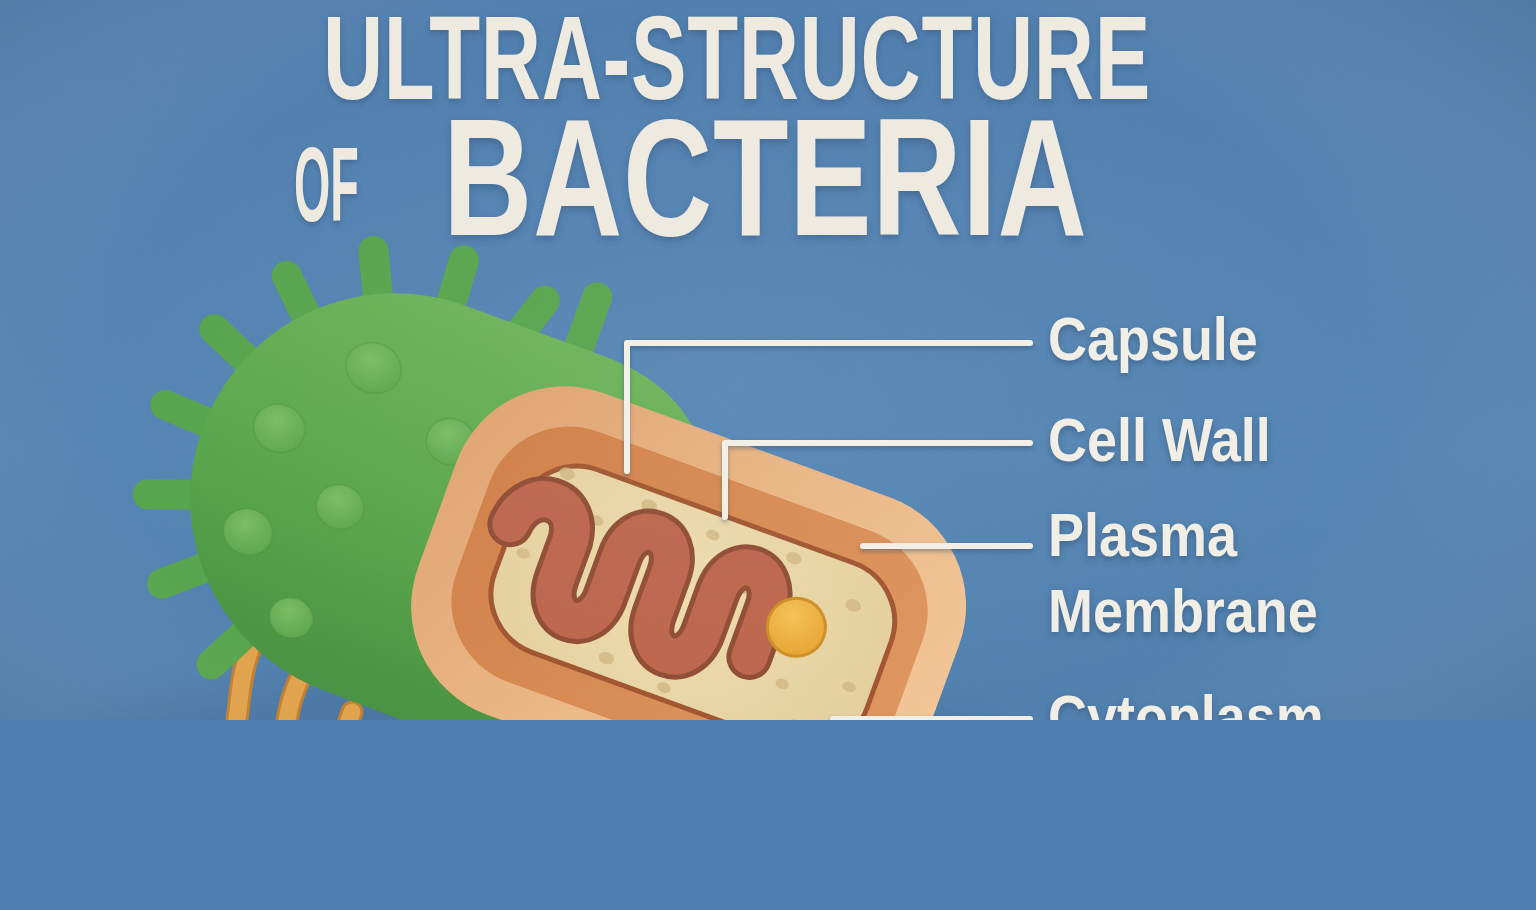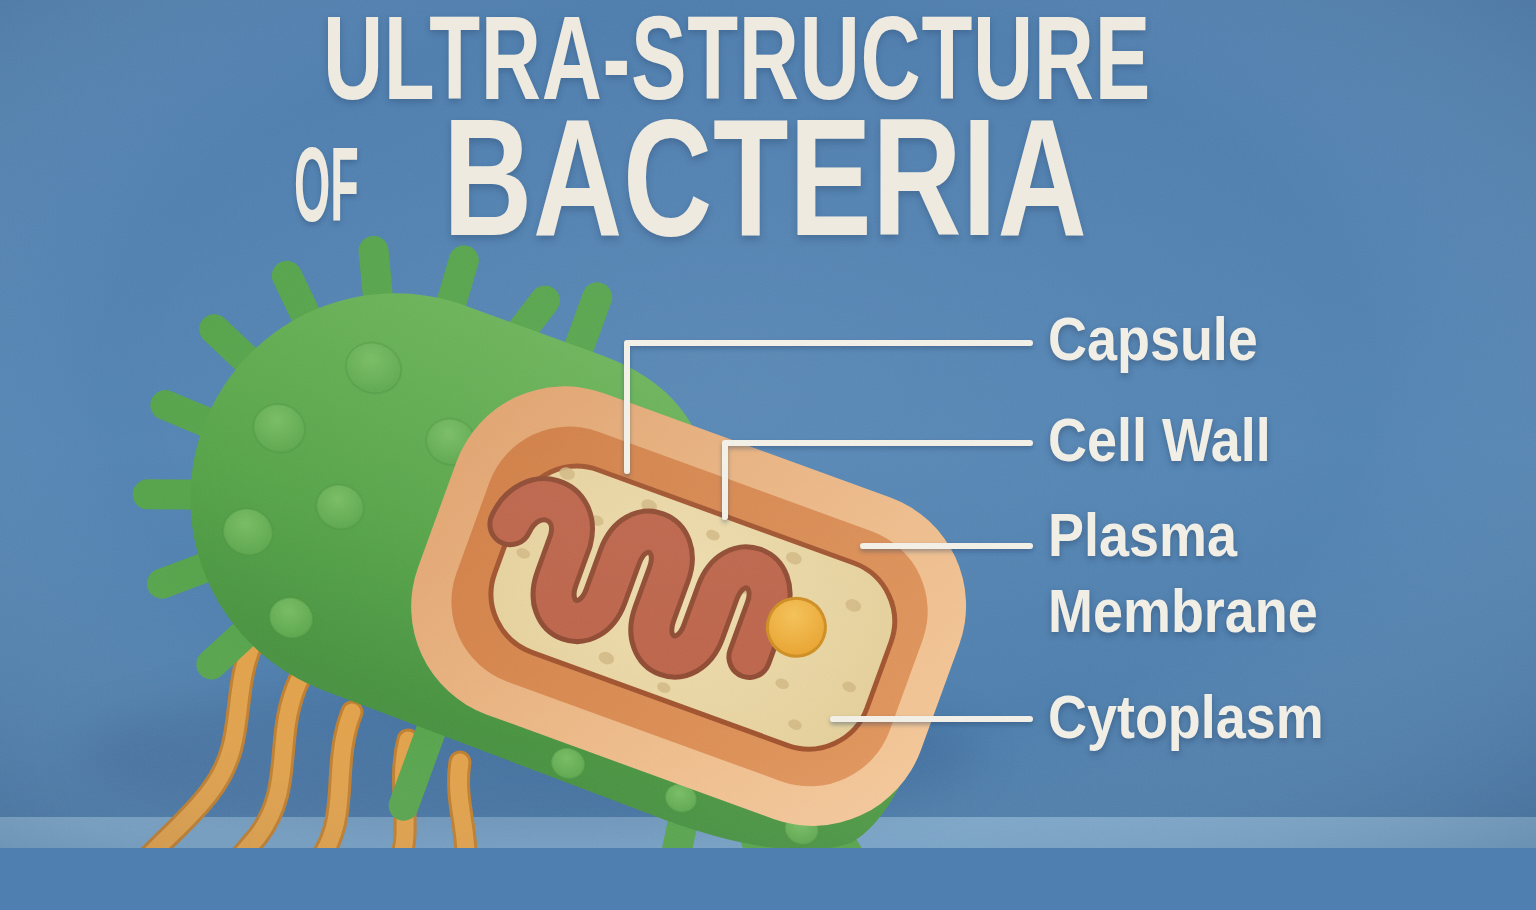--- a/index.html
+++ b/index.html
@@ -4,7 +4,7 @@
 <style>
   html,body{margin:0;padding:0;background:#4e7fb0;}
   .stage{
-    position:relative;width:1536px;height:848px;overflow:hidden;
+    position:relative;width:1536px;height:720px;overflow:hidden;
     font-family:"Liberation Sans","DejaVu Sans",sans-serif;
   }
   .scene{position:absolute;inset:0;}

